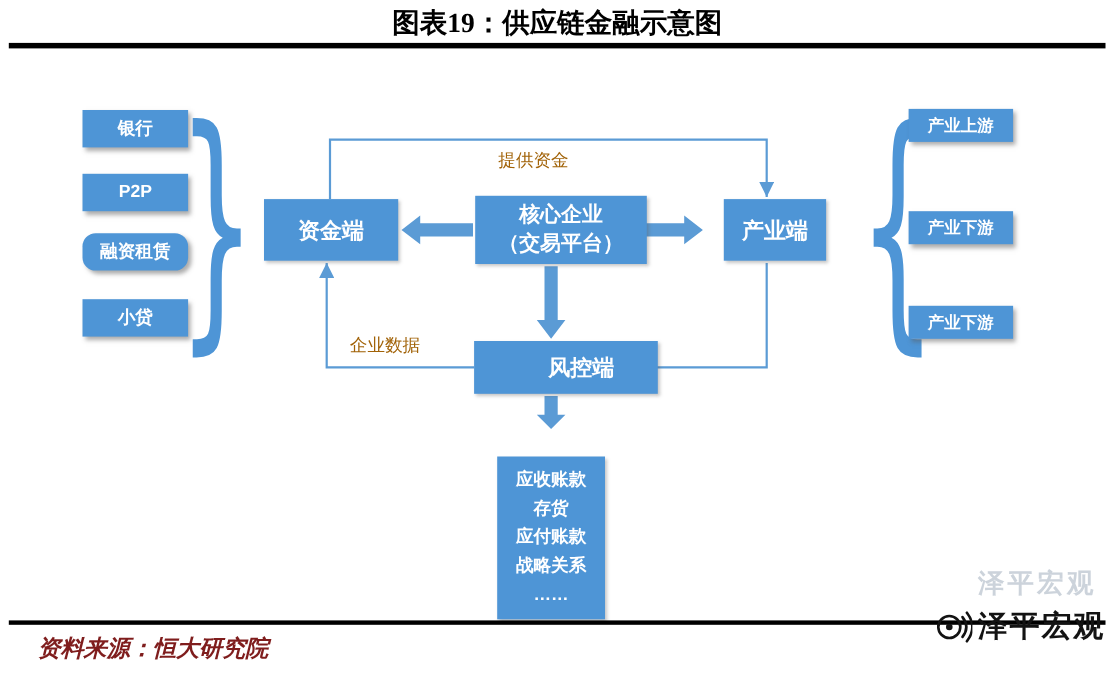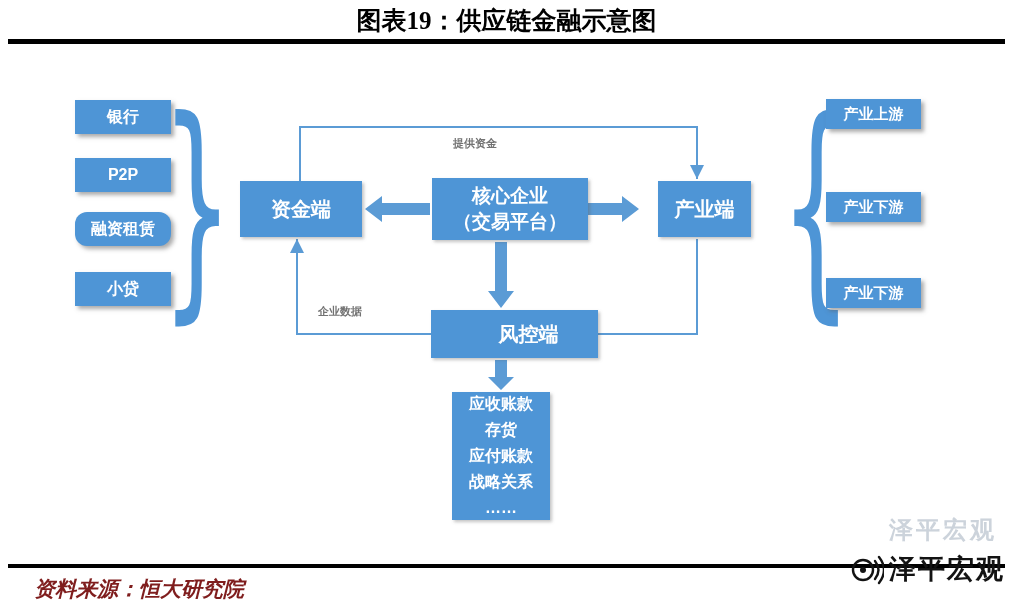--- a/index.html
+++ b/index.html
@@ -26,7 +26,7 @@
   .brace-left{left:174px;top:90px;}
   .brace-right{left:793px;top:90px;}
 
-  .edge-label{position:absolute;font-size:11px;font-weight:bold;color:#737373;}
+  .edge-label{position:absolute;font-size:16px;font-weight:normal;color:#a16207;}
   .label-funds{left:453px;top:136px;}
   .label-data{left:318px;top:304px;}
 

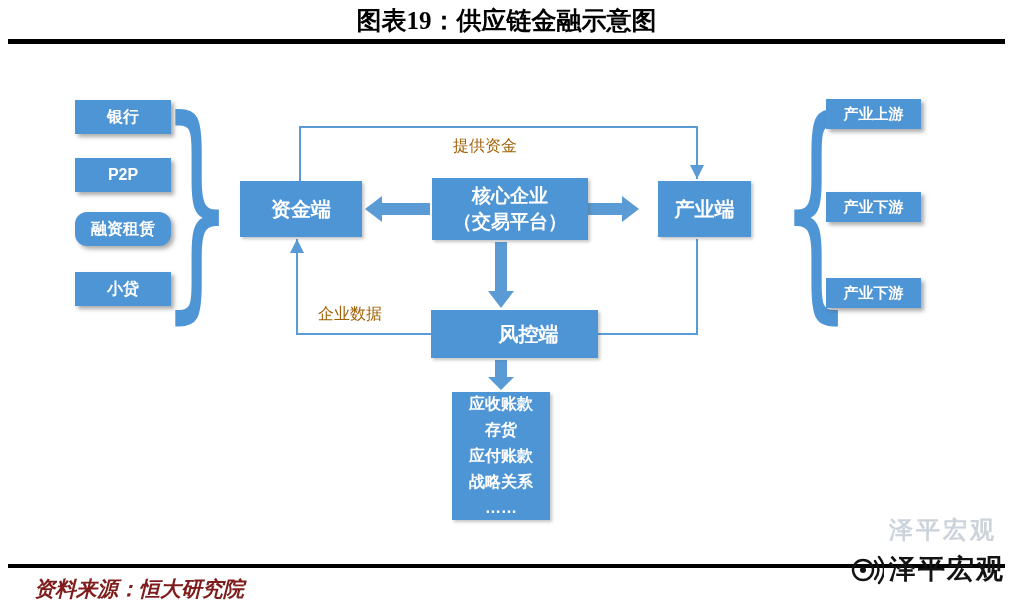--- a/index.html
+++ b/index.html
@@ -86,7 +86,7 @@
 
   <div class="bbox" style="left:431px;top:310px;width:139px;height:48px;padding-left:28px;">风控端</div>
 
-  <div class="bbox" style="left:452px;top:392px;width:98px;height:128px;">
+  <div class="bbox" style="left:452px;top:415px;width:98px;height:148px;">
     <div class="assets-line">应收账款</div>
     <div class="assets-line">存货</div>
     <div class="assets-line">应付账款</div>

